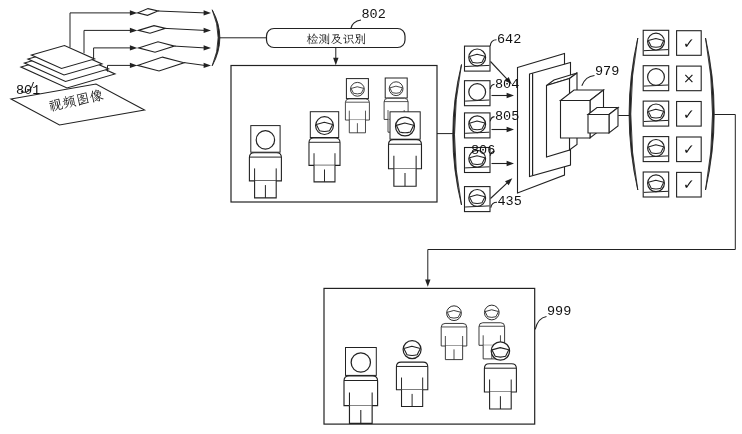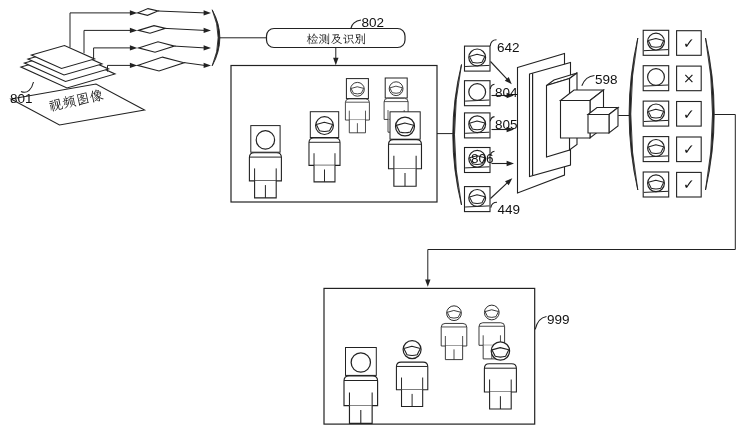--- a/index.html
+++ b/index.html
@@ -7,7 +7,7 @@
            font-family:"Liberation Serif","DejaVu Serif",serif; }
   .stage svg { position:absolute; left:0; top:0; }
   .ref-label { position:absolute; font-size:13.5px; line-height:1; color:#111;
-               font-family:Liberation Sans, sans-serif; white-space:nowrap;margin-top:8px; }
+               font-family:Liberation Mono, monospace; white-space:nowrap; }
   .check-mark { position:absolute; width:24.6px; height:24.6px; line-height:24.6px;
                 text-align:center; font-size:14px; color:#111;
                 font-family:"DejaVu Sans","Liberation Sans",sans-serif; }

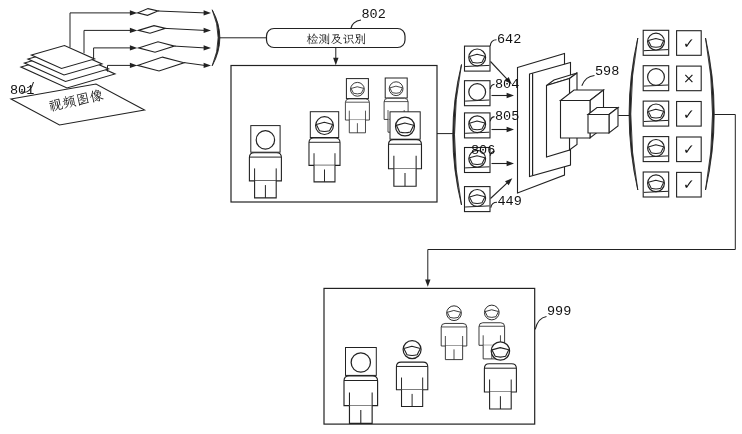--- a/index.html
+++ b/index.html
@@ -299,7 +299,7 @@
 <div class="ref-label" style="left:495px;top:109.8px">805</div>
 <div class="ref-label" style="left:471px;top:144.4px">806</div>
 <div class="ref-label" style="left:497.5px;top:194.8px">449</div>
-<div class="ref-label" style="left:595px;top:64.5px">598</div>
+<div class="ref-label" style="left:595px;top:64.5px">979</div>
 <div class="ref-label" style="left:547px;top:305px">999</div>
 <div class="check-mark" style="left:676.6px;top:30.7px">✓</div>
 <div class="check-mark" style="left:676.6px;top:66.10000000000001px">×</div>

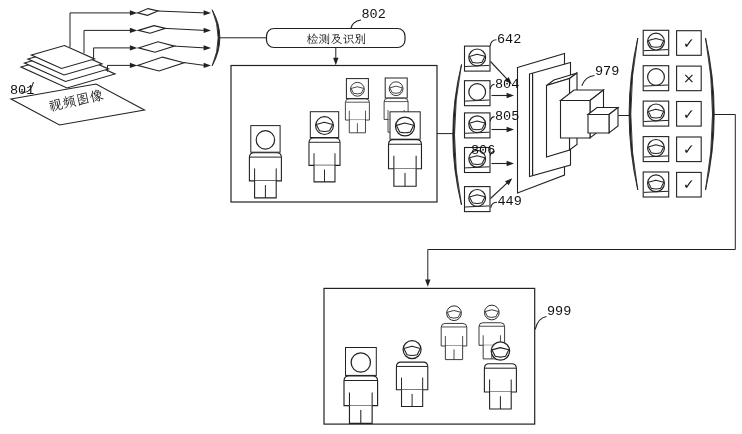--- a/index.html
+++ b/index.html
@@ -292,7 +292,7 @@
 </g>
 <path d="M 546.5,316.5 C 540.5,317.5 536.8,322.5 535.2,329.3" fill="none" stroke="#222222" stroke-width="1.1"></path>
 </svg>
-<div class="ref-label" style="left:10px;top:83.5px">801</div>
+<div class="ref-label" style="left:16px;top:83.5px">801</div>
 <div class="ref-label" style="left:361.5px;top:8px">802</div>
 <div class="ref-label" style="left:497px;top:33px">642</div>
 <div class="ref-label" style="left:495px;top:77.5px">804</div>

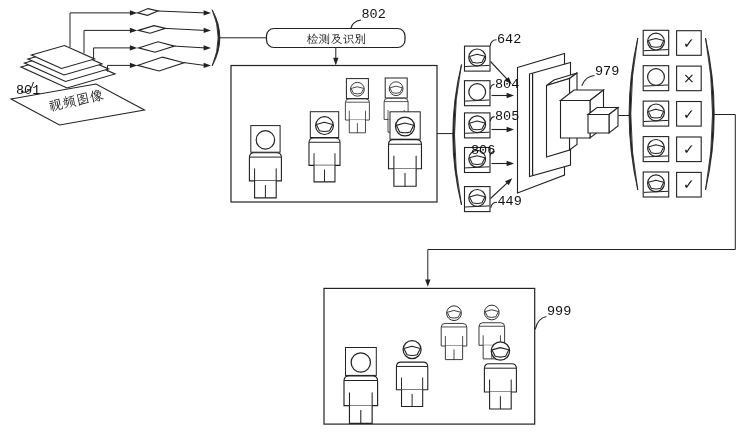--- a/index.html
+++ b/index.html
@@ -298,7 +298,7 @@
 <div class="ref-label" style="left:495px;top:77.5px">804</div>
 <div class="ref-label" style="left:495px;top:109.8px">805</div>
 <div class="ref-label" style="left:471px;top:144.4px">806</div>
-<div class="ref-label" style="left:497.5px;top:194.8px">449</div>
+<div class="ref-label" style="left:497.5px;top:194.8px">435</div>
 <div class="ref-label" style="left:595px;top:64.5px">979</div>
 <div class="ref-label" style="left:547px;top:305px">999</div>
 <div class="check-mark" style="left:676.6px;top:30.7px">✓</div>

